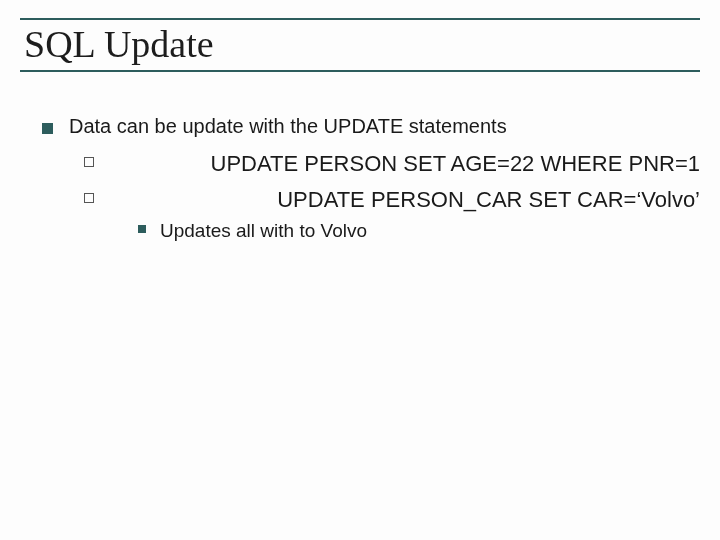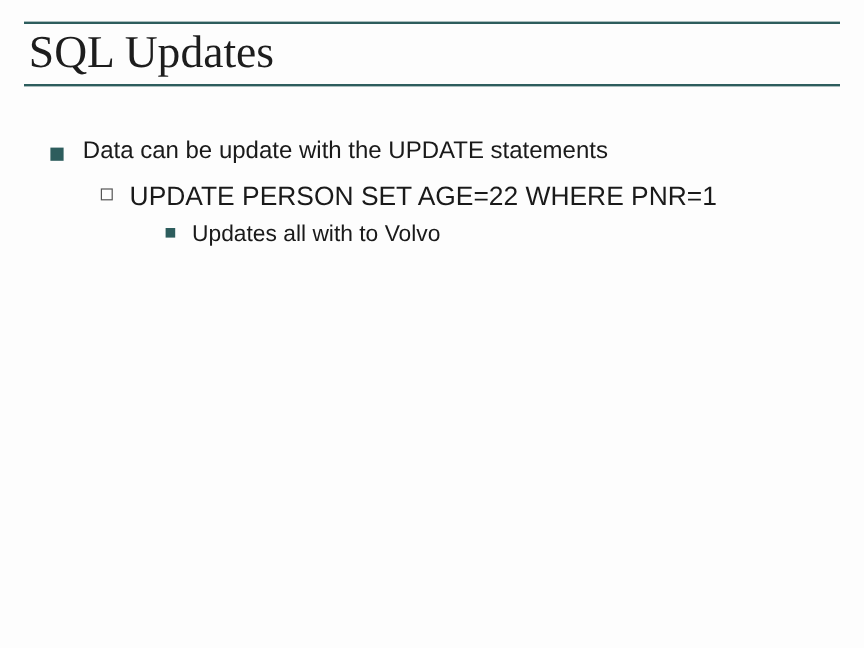--- a/index.html
+++ b/index.html
@@ -98,7 +98,7 @@
 
 <div class="title-wrap">
   <div class="title-line-top"></div>
-  <div class="title">SQL Updates</div>
+  <div class="title">SQL Update</div>
   <div class="title-line-bottom"></div>
 </div>
 

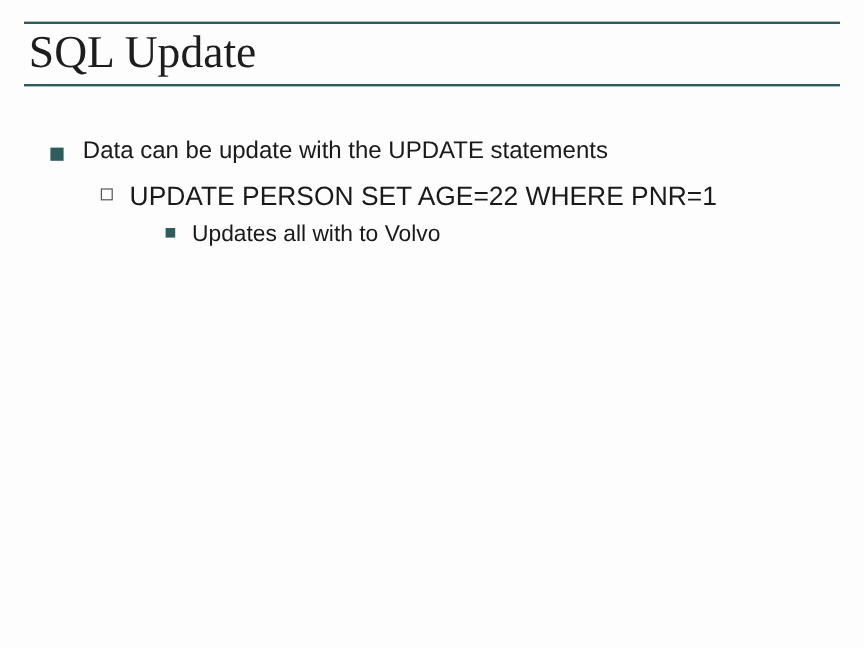--- a/index.html
+++ b/index.html
@@ -59,6 +59,7 @@
       align-items: flex-start;
       margin-top: 8px;
       margin-bottom: 6px;
+      justify-content: space-between;
     }
     .bullet-square-hollow {
       width: 10px;

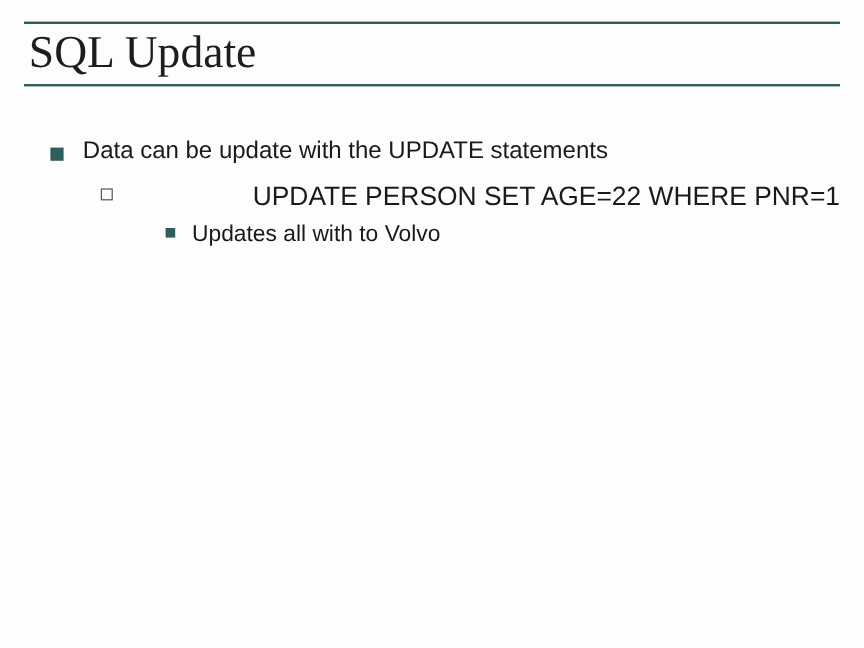--- a/index.html
+++ b/index.html
@@ -116,6 +116,10 @@
   </div>
 
 
+  <div class="row-l2">
+    <div class="bullet-square-hollow"></div>
+    <div class="text-l2">UPDATE PERSON_CAR SET CAR=‘Volvo’</div>
+  </div>
 
   <div class="row-l3">
     <div class="bullet-square-small"></div>

